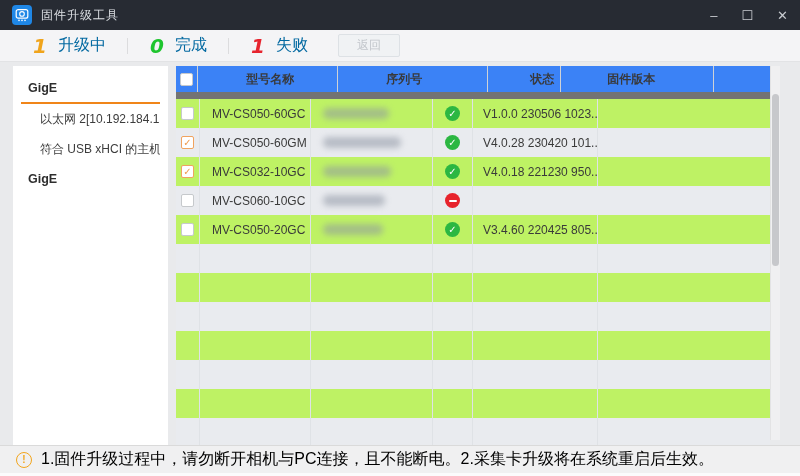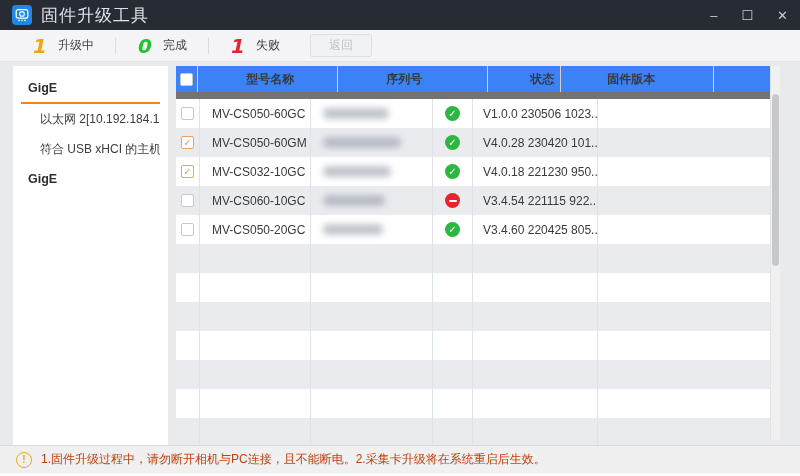--- a/index.html
+++ b/index.html
@@ -15,7 +15,7 @@
   }
   .appicon{width:20px;height:20px;border-radius:4px;background:#1f87e6;margin-right:9px;
     display:flex;align-items:center;justify-content:center;flex:none;}
-  .wintitle{color:#dde0e4;font-size:17px;letter-spacing:1px;}
+  .wintitle{color:#dde0e4;font-size:12px;letter-spacing:1px;}
   .wctrls{margin-left:auto;display:flex;align-items:center;gap:24px;}
   .wctrls span{color:#c9ccd1;font-size:13px;line-height:1;cursor:default;}
   

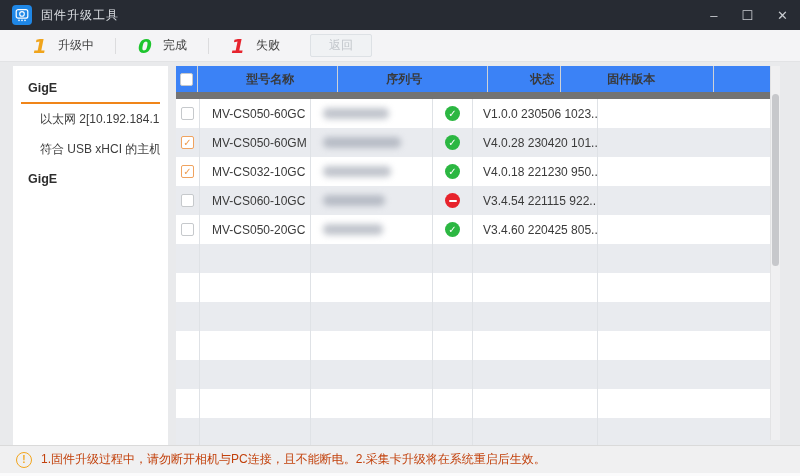--- a/index.html
+++ b/index.html
@@ -26,7 +26,7 @@
   .cnum{font-style:italic;font-weight:bold;font-size:20px;font-family:"DejaVu Sans",sans-serif;
     min-width:16px;text-align:center;line-height:1;}
   .cnum.orange{color:#f0a41c;} .cnum.green{color:#1ec52e;} .cnum.red{color:#e6242e;}
-  .clabel{font-size:12px;color:#404040;margin-left:10px;}
+  .clabel{font-size:16px;color:#0369a1;margin-left:10px;}
   .vdiv{width:1px;height:16px;background:#dcdcde;margin:0 21px;}
   .backbtn{
     margin-left:30px;width:62px;height:23px;background:#f0f2f4;border:1px solid #dde1e5;

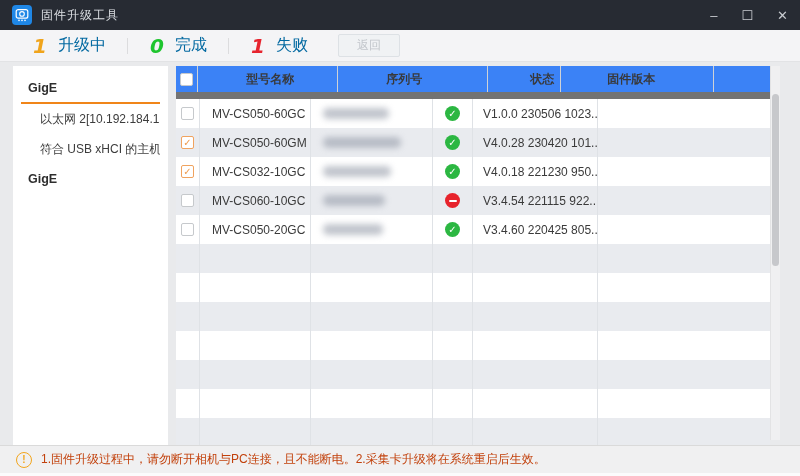--- a/index.html
+++ b/index.html
@@ -47,7 +47,7 @@
   .tgrid{width:594px;}
   .thead{display:flex;height:26px;background:#3b82f6;border-bottom:7px solid #737373;gap:36px;}
   .trow{display:flex;height:29px;}
-  .trow.odd{background:#ffffff;} .trow.even{background:#e9ebef;}
+  .trow.odd{background:#bef264;} .trow.even{background:#e9ebef;}
   .td{display:flex;align-items:center;box-sizing:border-box;border-right:1px solid #dfe2e6;
     font-size:12px;color:#3a3a3a;overflow:hidden;white-space:nowrap;}
   .thead .td{font-weight:bold;color:#38393b;border-right-color:#cfd2d6;}

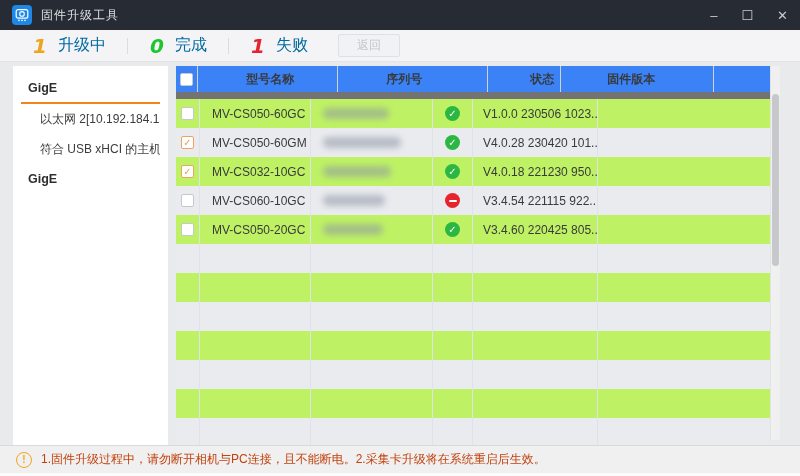--- a/index.html
+++ b/index.html
@@ -205,7 +205,6 @@
                 <span class="minusbar"></span>
               </span>
             </div>
-            <div class="td c-fw">V3.4.54 221115 922...</div>
             <div class="td c-up"></div>
           </div>
           <div class="trow odd">

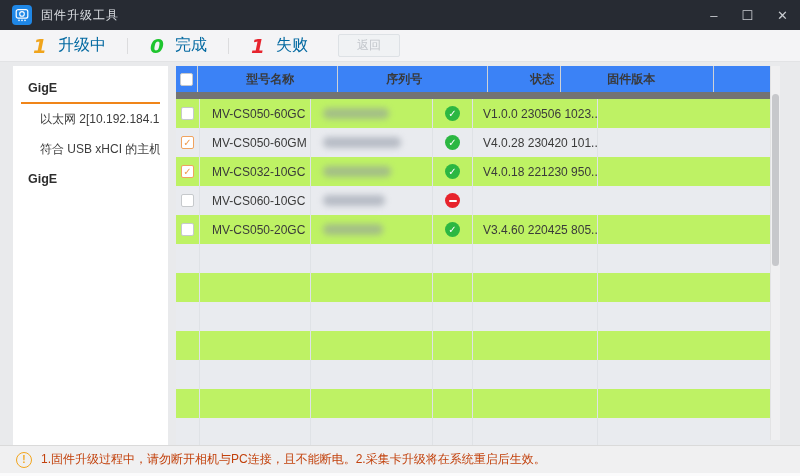--- a/index.html
+++ b/index.html
@@ -85,7 +85,7 @@
   .warnicon{width:14px;height:14px;border:1px solid #f2a51d;border-radius:50%;color:#f2a51d;
     font-size:10px;font-weight:bold;display:flex;align-items:center;justify-content:center;
     margin-right:9px;flex:none;line-height:1;}
-  .footnote{font-size:12px;color:#c2410c;}
+  .footnote{font-size:16px;color:#000000;}
 </style>
 </head>
 <body>

